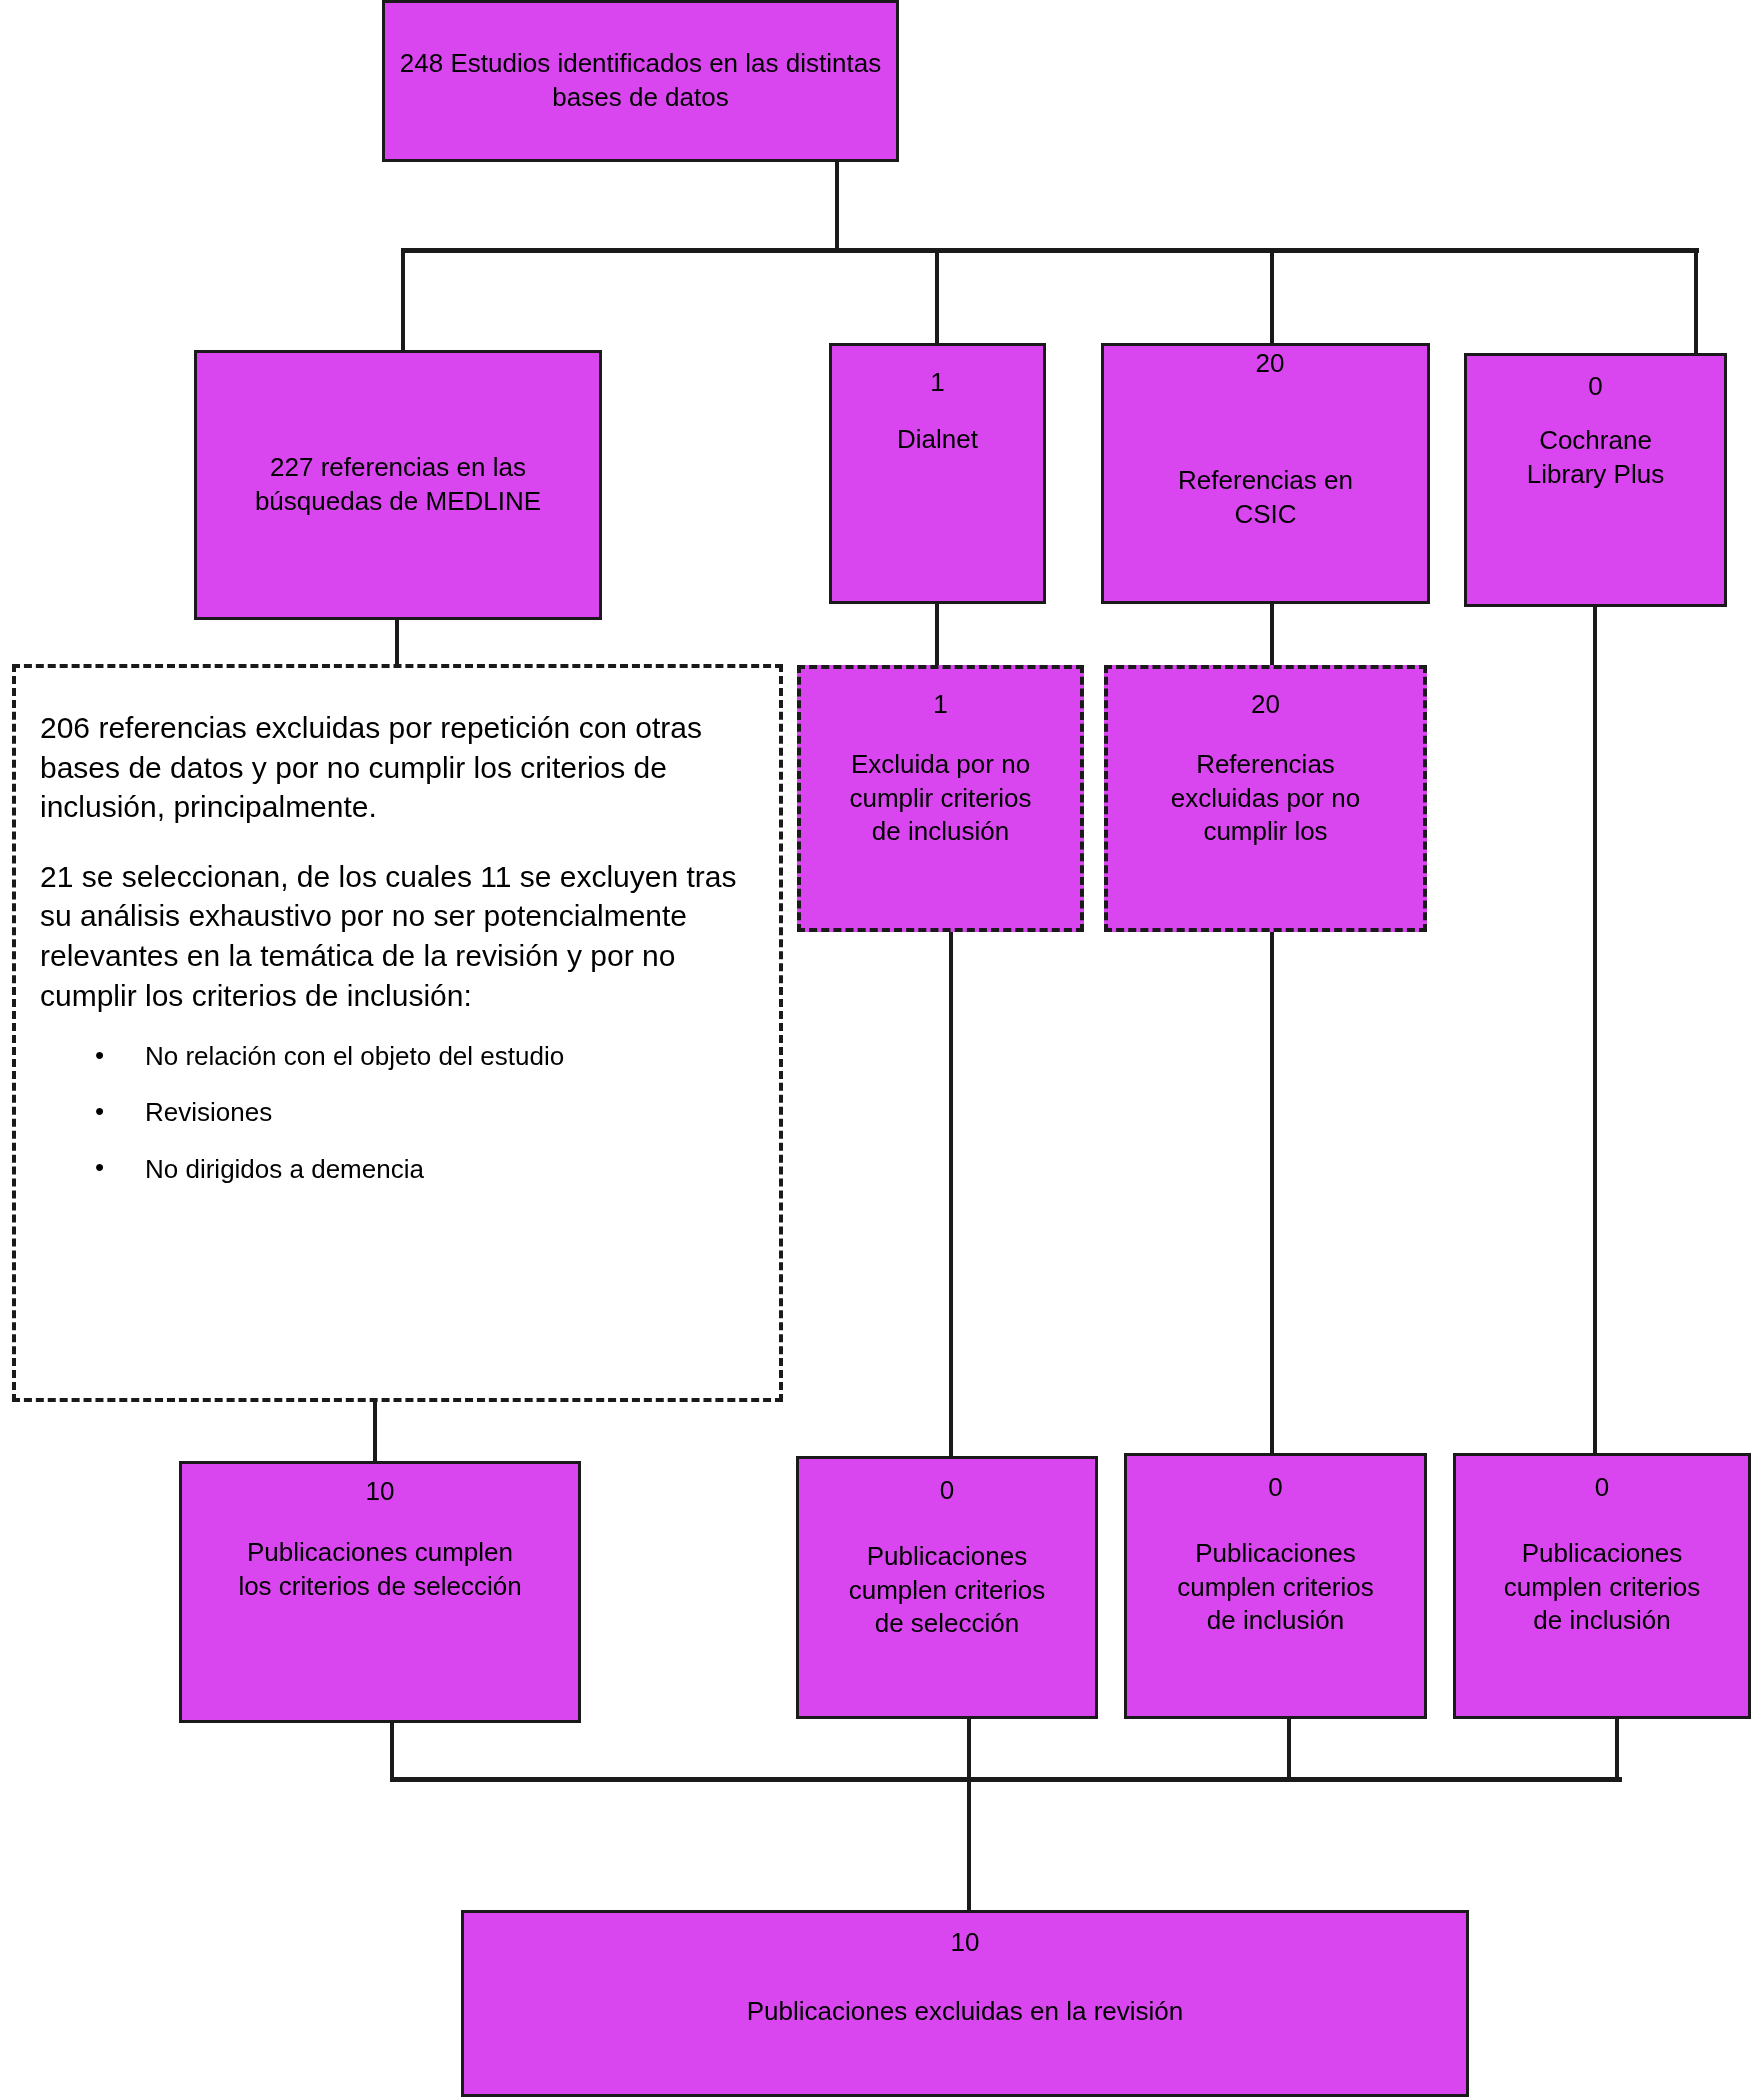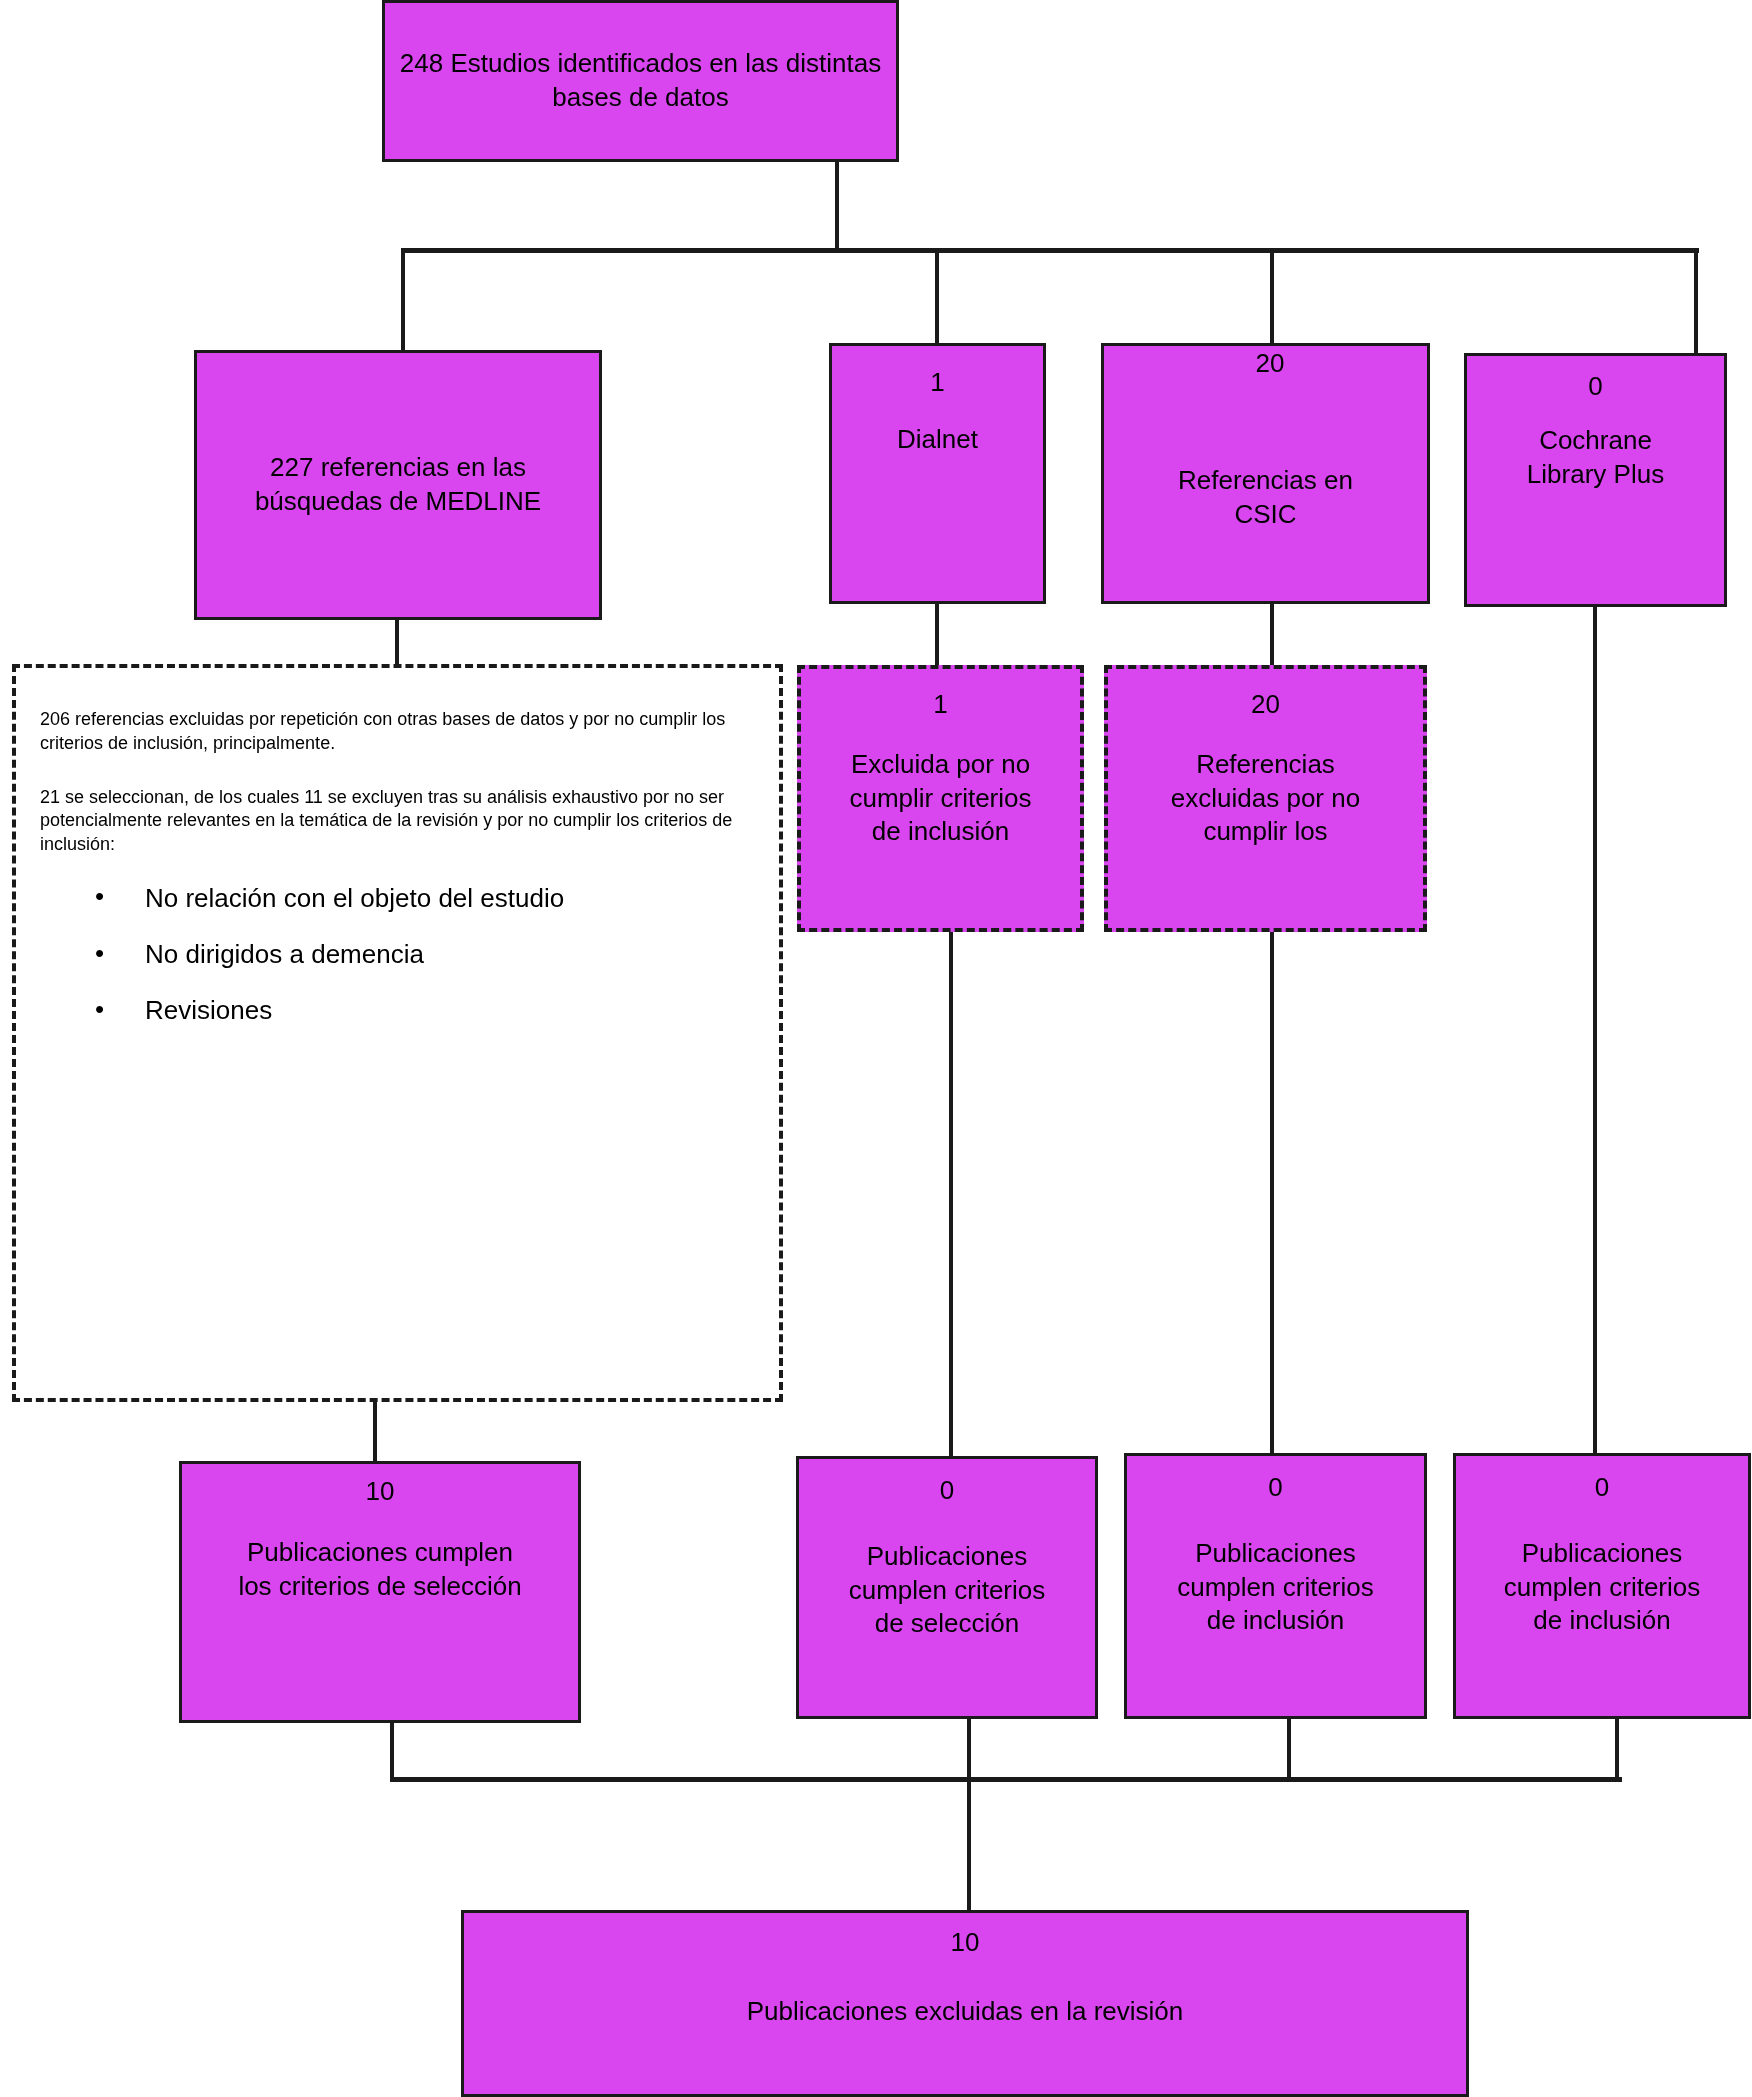--- a/index.html
+++ b/index.html
@@ -72,7 +72,7 @@
   }
   .panel p {
     margin: 0 0 30px 0;
-    font-size: 18px;
+    font-size: 30px;
     line-height: 1.32;
     text-align: left;
     white-space: pre-line;

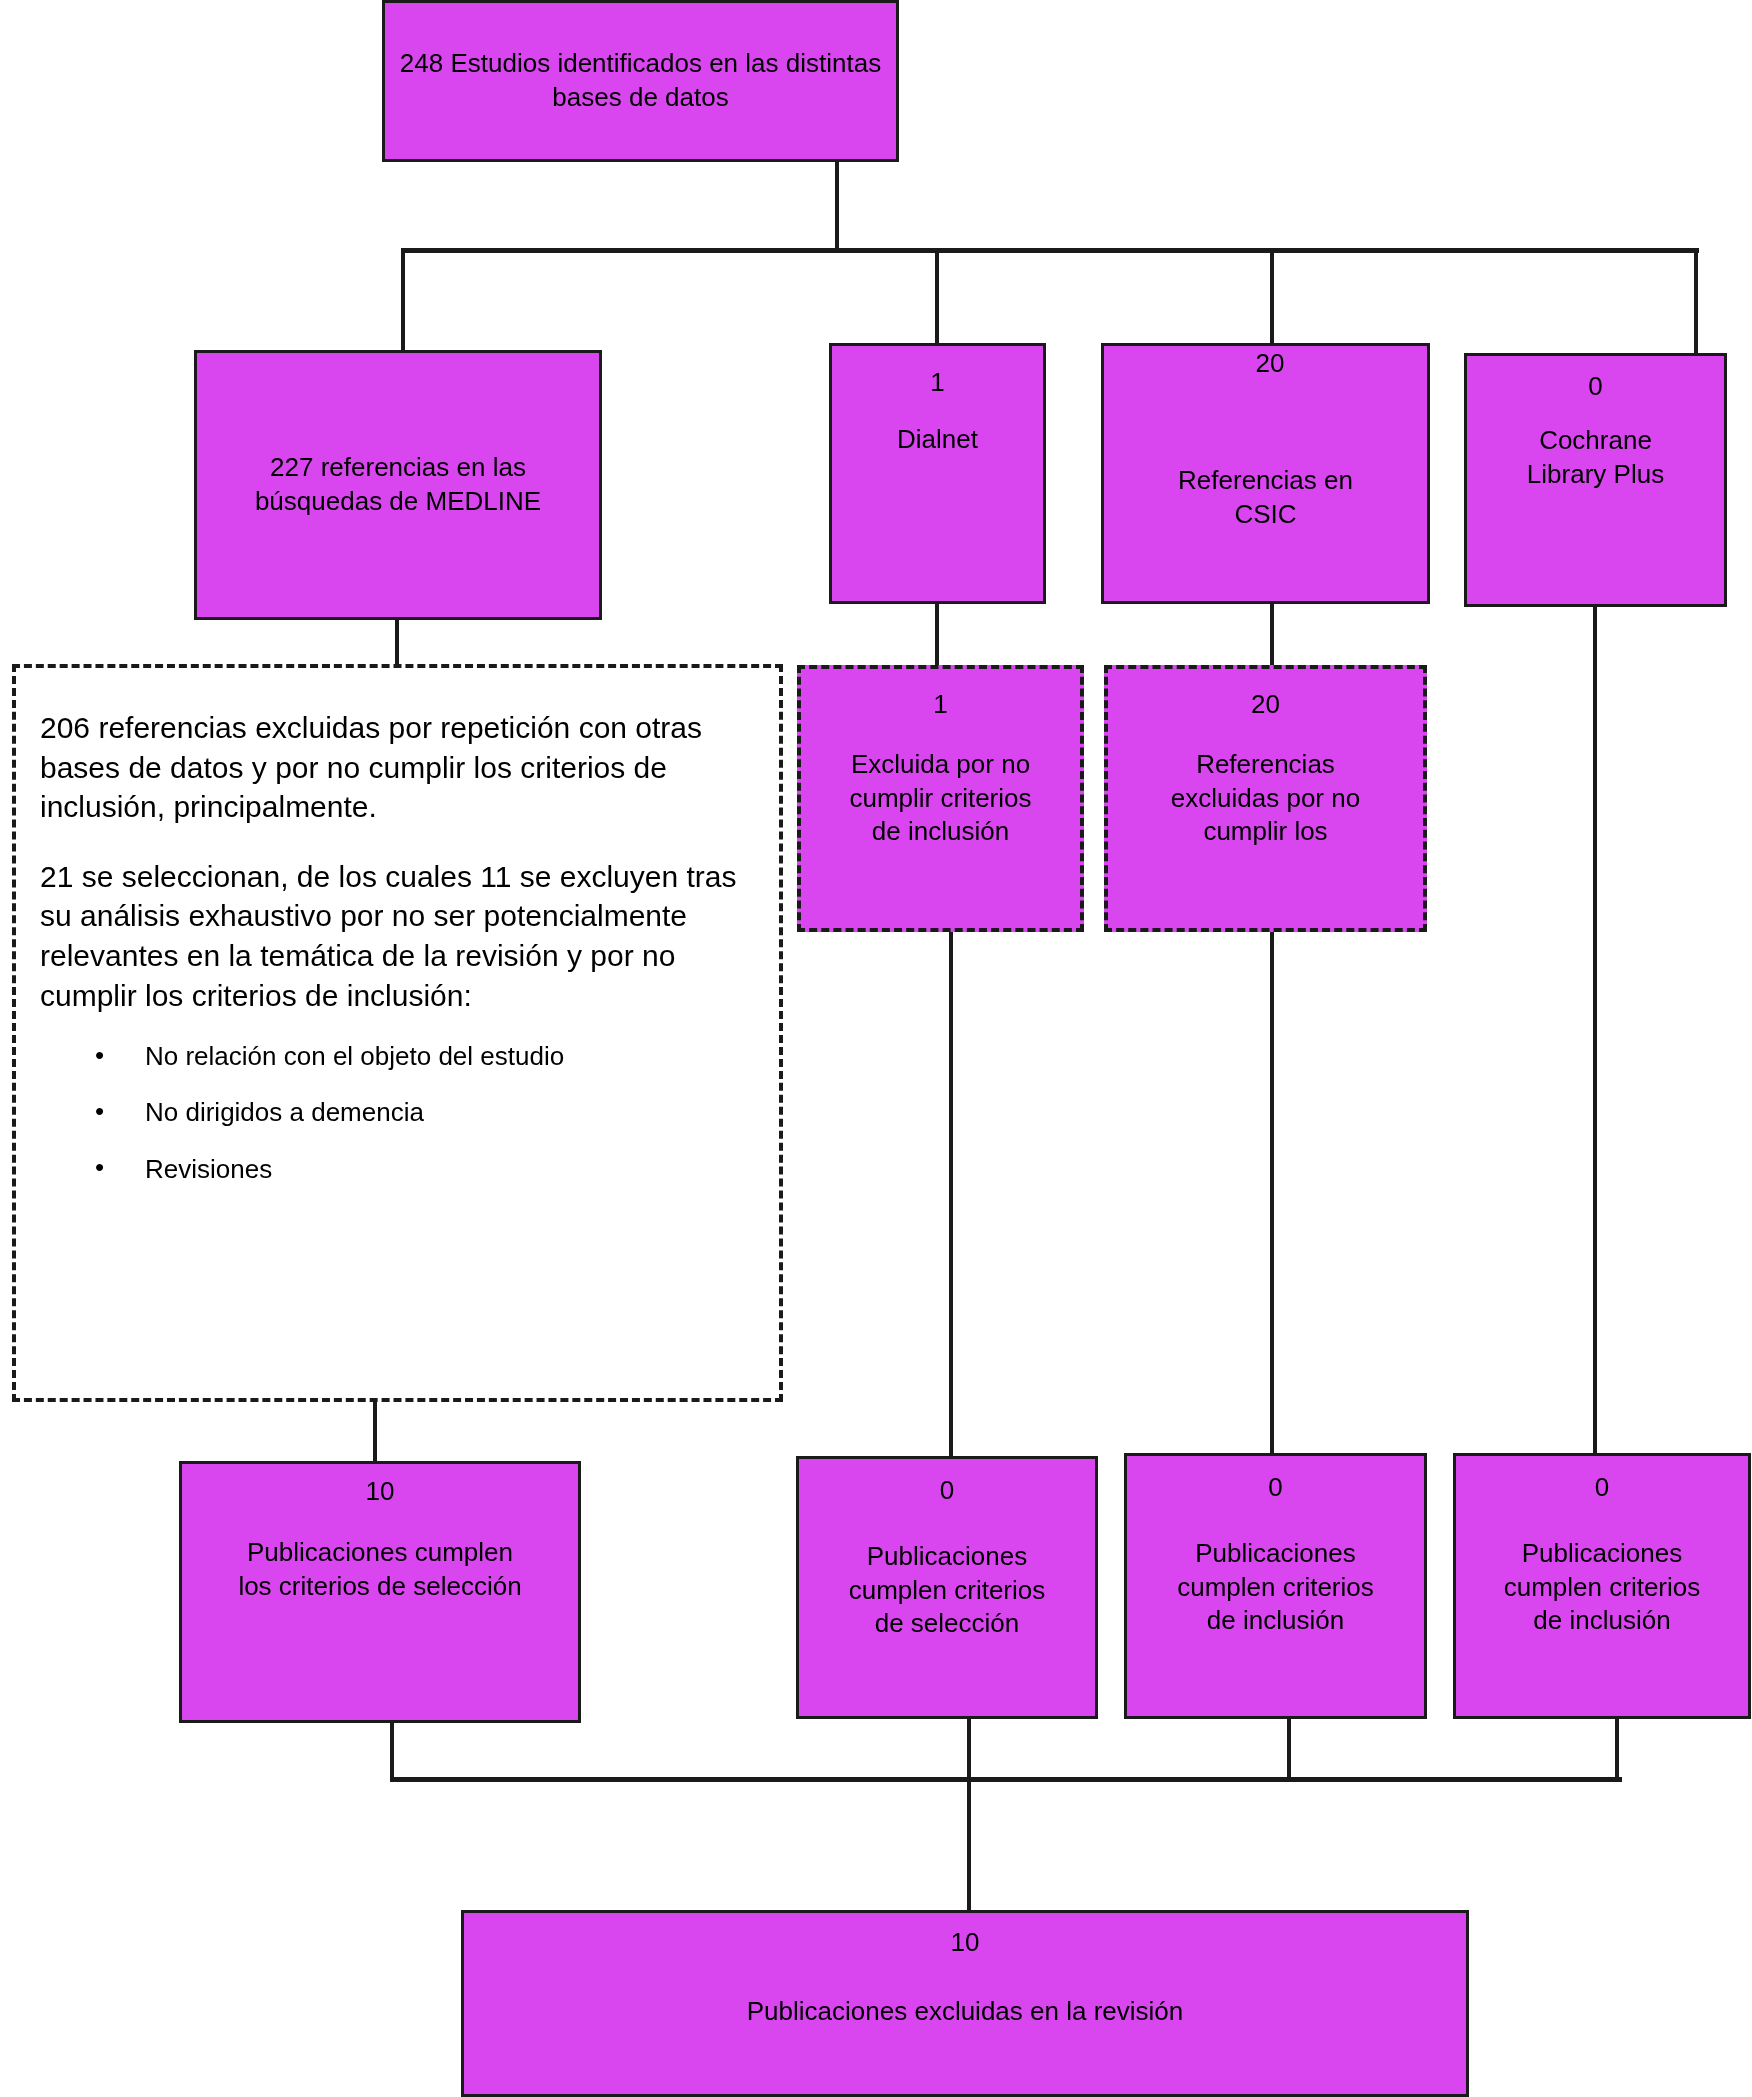--- a/index.html
+++ b/index.html
@@ -148,8 +148,8 @@
     <p style="margin-bottom:25px;">21 se seleccionan, de los cuales 11 se excluyen tras su análisis exhaustivo por no ser potencialmente relevantes en la temática de la revisión y por no cumplir los criterios de inclusión:</p>
     <ul>
       <li>No relación con el objeto del estudio</li>
+      <li>Revisiones</li>
       <li>No dirigidos a demencia</li>
-      <li>Revisiones</li>
     </ul>
   </div>
 

